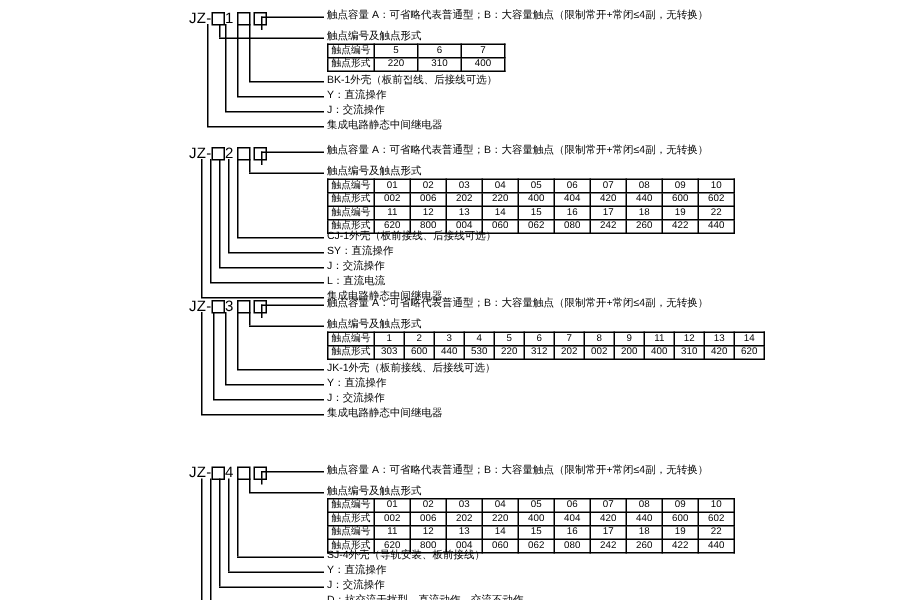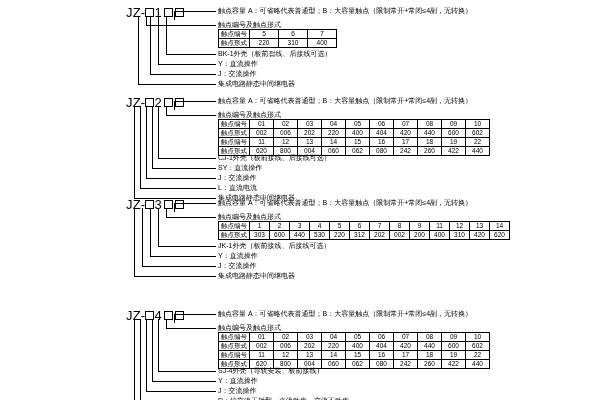--- a/index.html
+++ b/index.html
@@ -6,7 +6,7 @@
   body{width:600px;height:400px;overflow:hidden;font-family:"Liberation Sans","DejaVu Sans",sans-serif;color:#000;}
   .page{position:relative;width:600px;height:400px;}
   .code-row{display:flex;align-items:flex-start;font-size:7px;line-height:9px;}
-  .code-text{white-space:nowrap;letter-spacing:0.2px;font-size:13px;}
+  .code-text{white-space:nowrap;letter-spacing:0.2px;font-size:10px;}
   .boxes{display:inline-flex;gap:2px;margin-left:2px;}
   .sqbox{width:7px;height:7px;border:0.7px solid #000;display:inline-block;}
   .leader{position:absolute;border-left:0.7px solid #000;}

